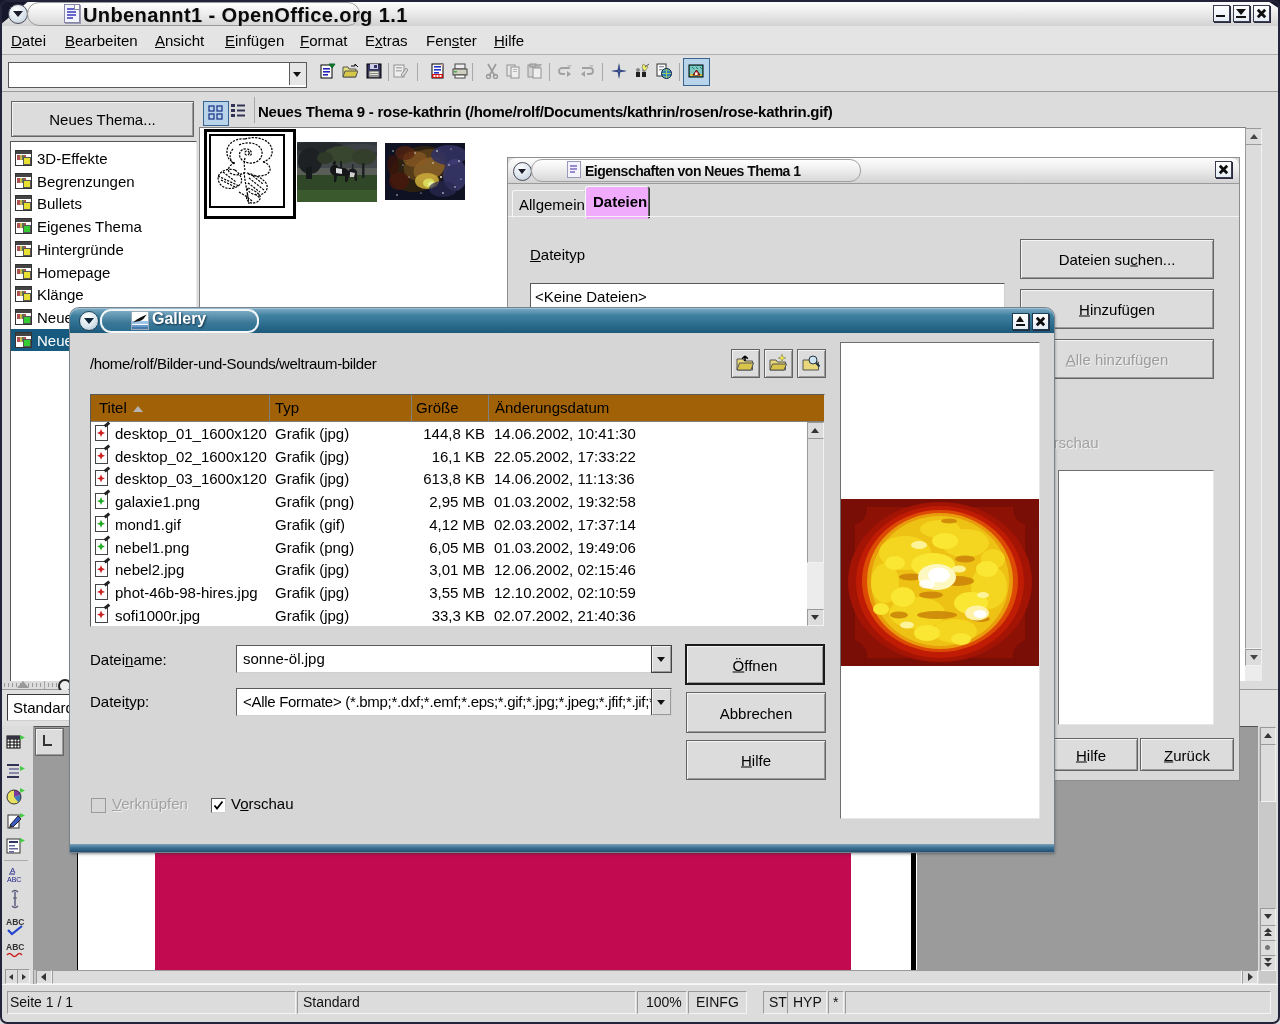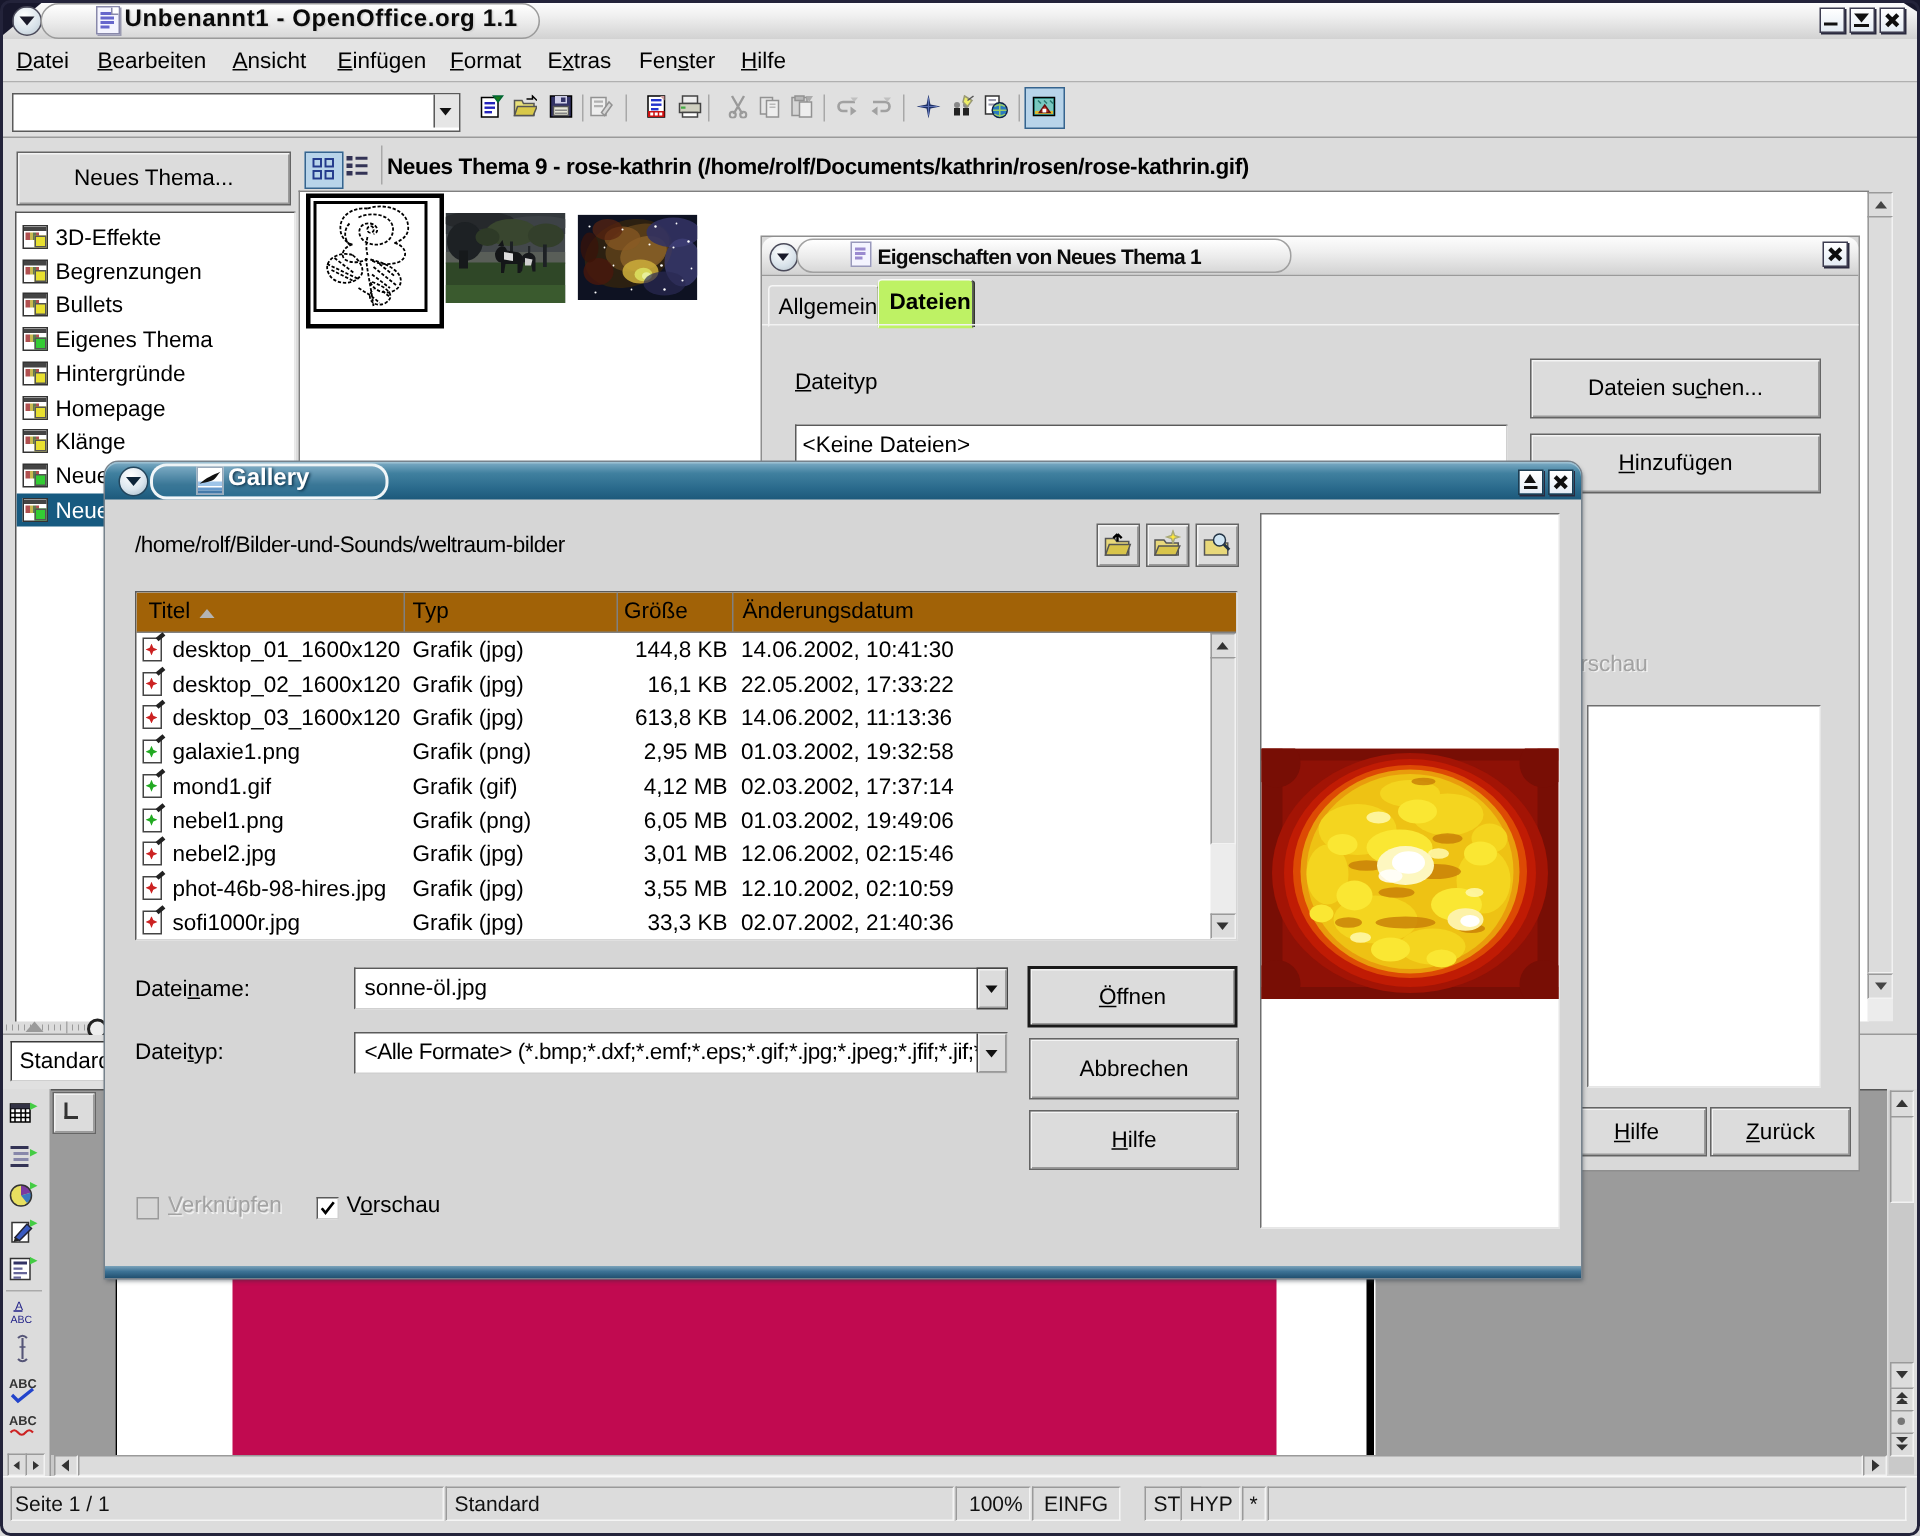--- a/index.html
+++ b/index.html
@@ -62,7 +62,7 @@
     <div class="abs" style="left:2px;top:12px;width:6px;height:2px;background:#6666cc;"></div>
     <div class="abs" style="right:0px;top:0px;width:4px;height:4px;background:#fff;border-left:1px solid #8888aa;border-bottom:1px solid #8888aa;"></div>
   </div>
-  <div class="abs" style="left:83px;top:4px;font-size:16px;font-weight:bold;color:#0a0a0a;letter-spacing:0.4px;text-shadow:1px 1px 1px #cfcfcf;">Unbenannt1 - OpenOffice.org 1.1</div>
+  <div class="abs" style="left:83px;top:4px;font-size:20px;font-weight:bold;color:#0a0a0a;letter-spacing:0.4px;text-shadow:1px 1px 1px #cfcfcf;">Unbenannt1 - OpenOffice.org 1.1</div>
 
   <div class="abs winbtn" style="left:1213px;top:5px;">
       <span style="position:absolute;left:2px;top:9px;width:9px;height:2px;background:#111;"></span>

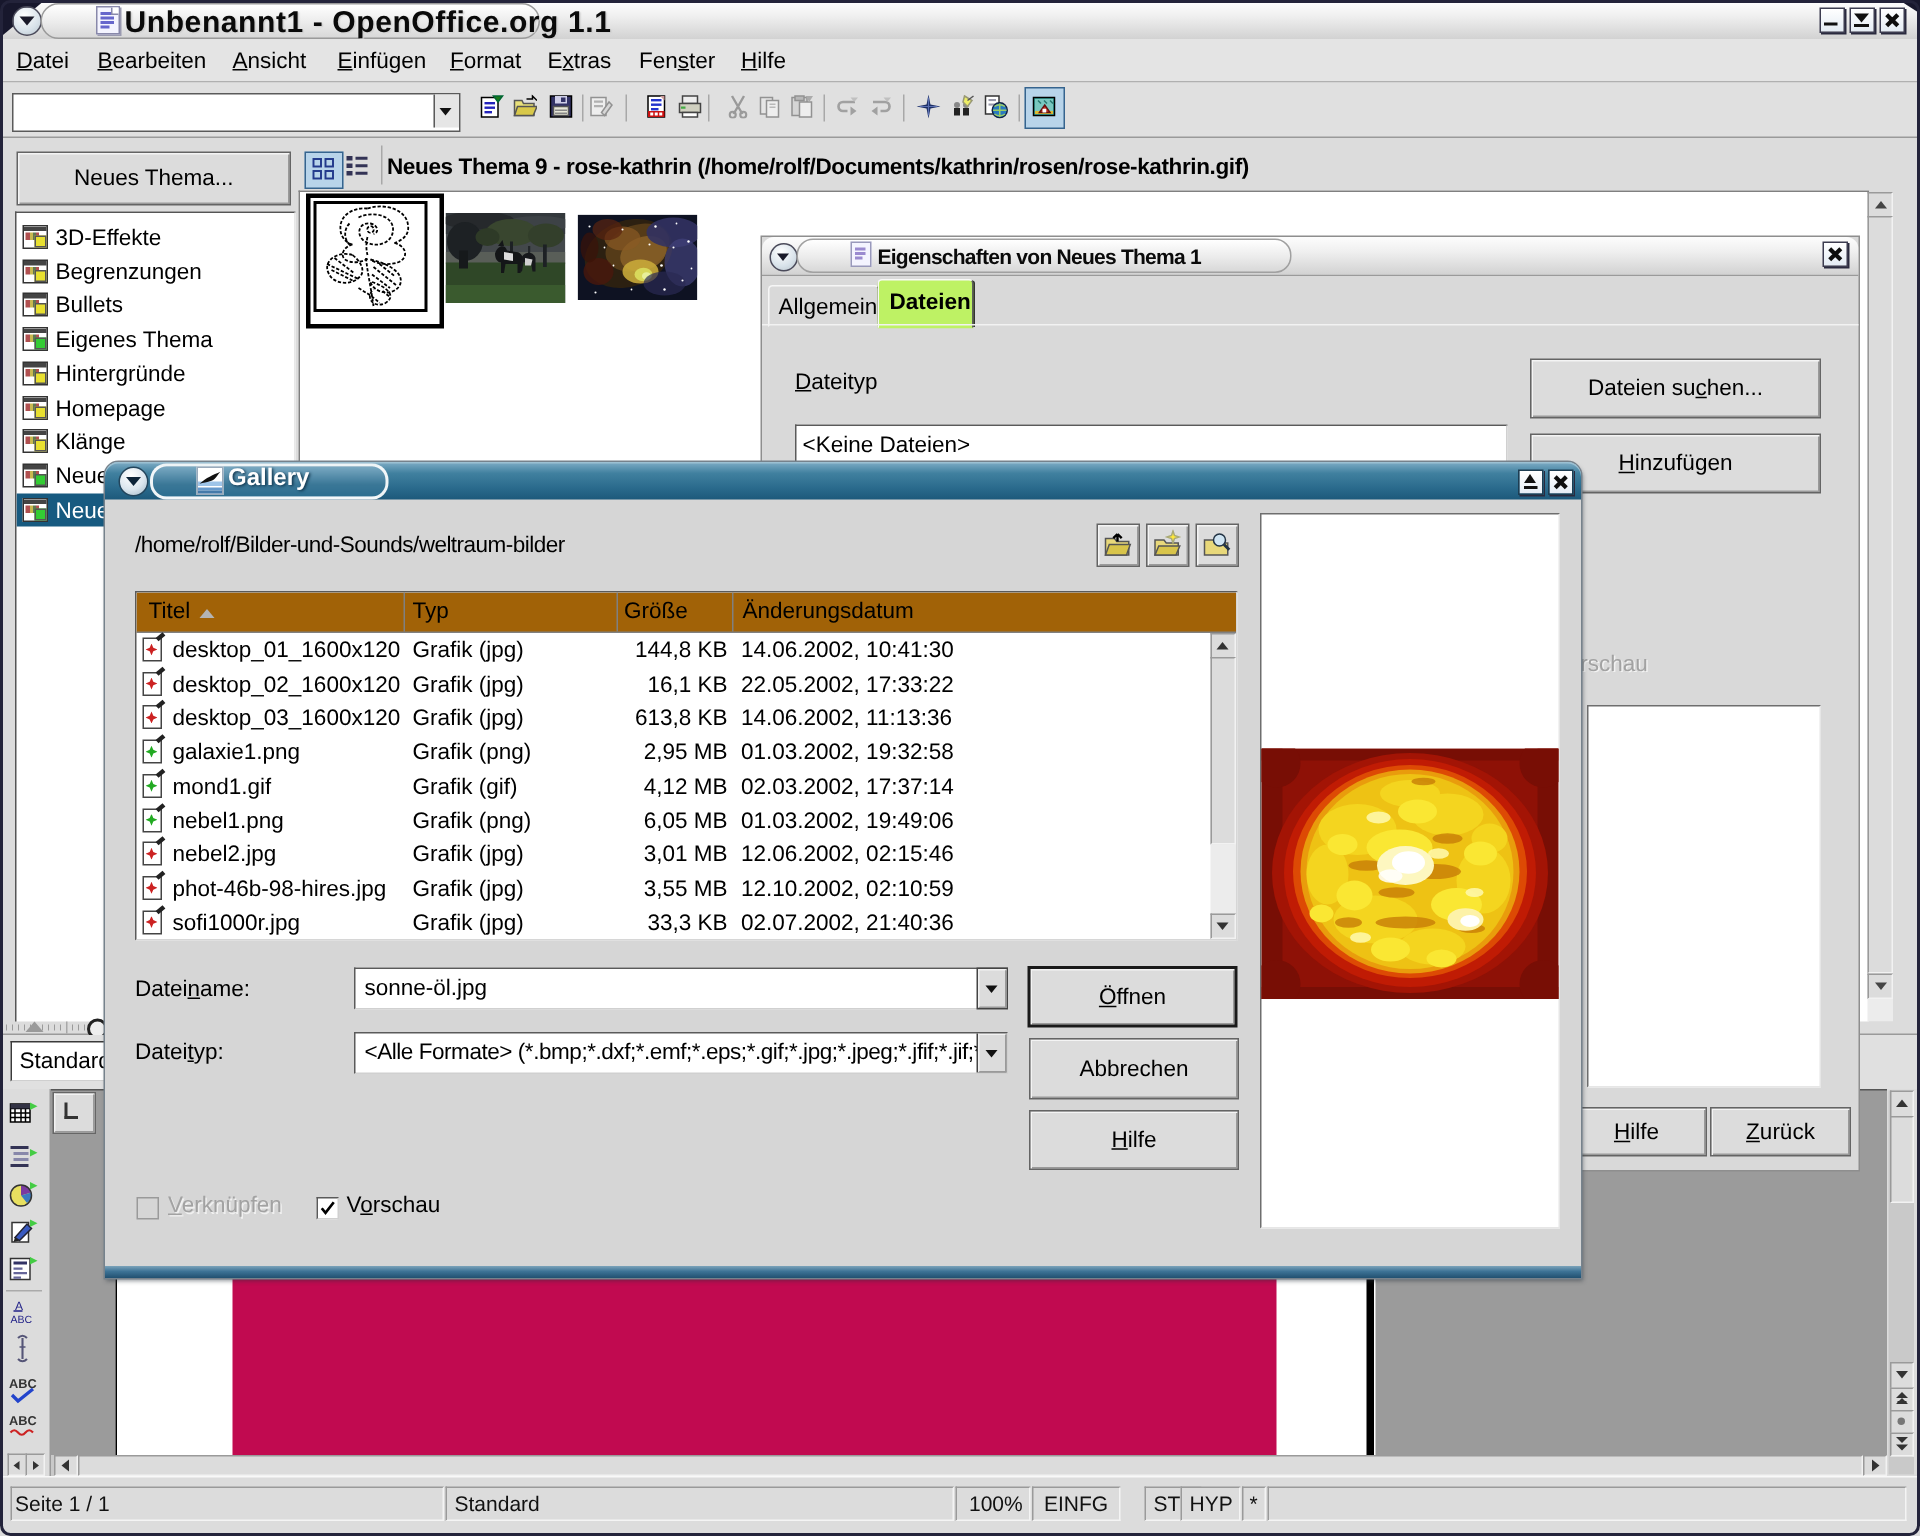--- a/index.html
+++ b/index.html
@@ -536,7 +536,7 @@
   <div class="abs" style="left:4px;top:32px;width:72px;height:26px;background:#d9d9d9;border:1px solid;border-color:#f6f6f6 #7e7e7e transparent #f6f6f6;border-radius:3px 3px 0 0;">
       <span class="t15" style="position:absolute;left:6px;top:5px;">Allgemein</span>
     </div>
-  <div class="abs" style="left:77px;top:28px;width:62px;height:31px;background:#bef264;border:1px solid;border-color:#f8f8f8 #5e5e5e transparent #f8f8f8;border-radius:3px 3px 0 0;box-shadow:2px 0 0 -1px #333;text-align:right;">
+  <div class="abs" style="left:77px;top:28px;width:62px;height:31px;background:#f0abfc;border:1px solid;border-color:#f8f8f8 #5e5e5e transparent #f8f8f8;border-radius:3px 3px 0 0;box-shadow:2px 0 0 -1px #333;text-align:right;">
       <span class="t15" style="position:absolute;left:7px;top:6px;font-weight:bold;">Dateien</span>
     </div>
   <div class="abs" style="left:0;top:58px;width:731px;height:1px;background:#f2f2f2;"></div>

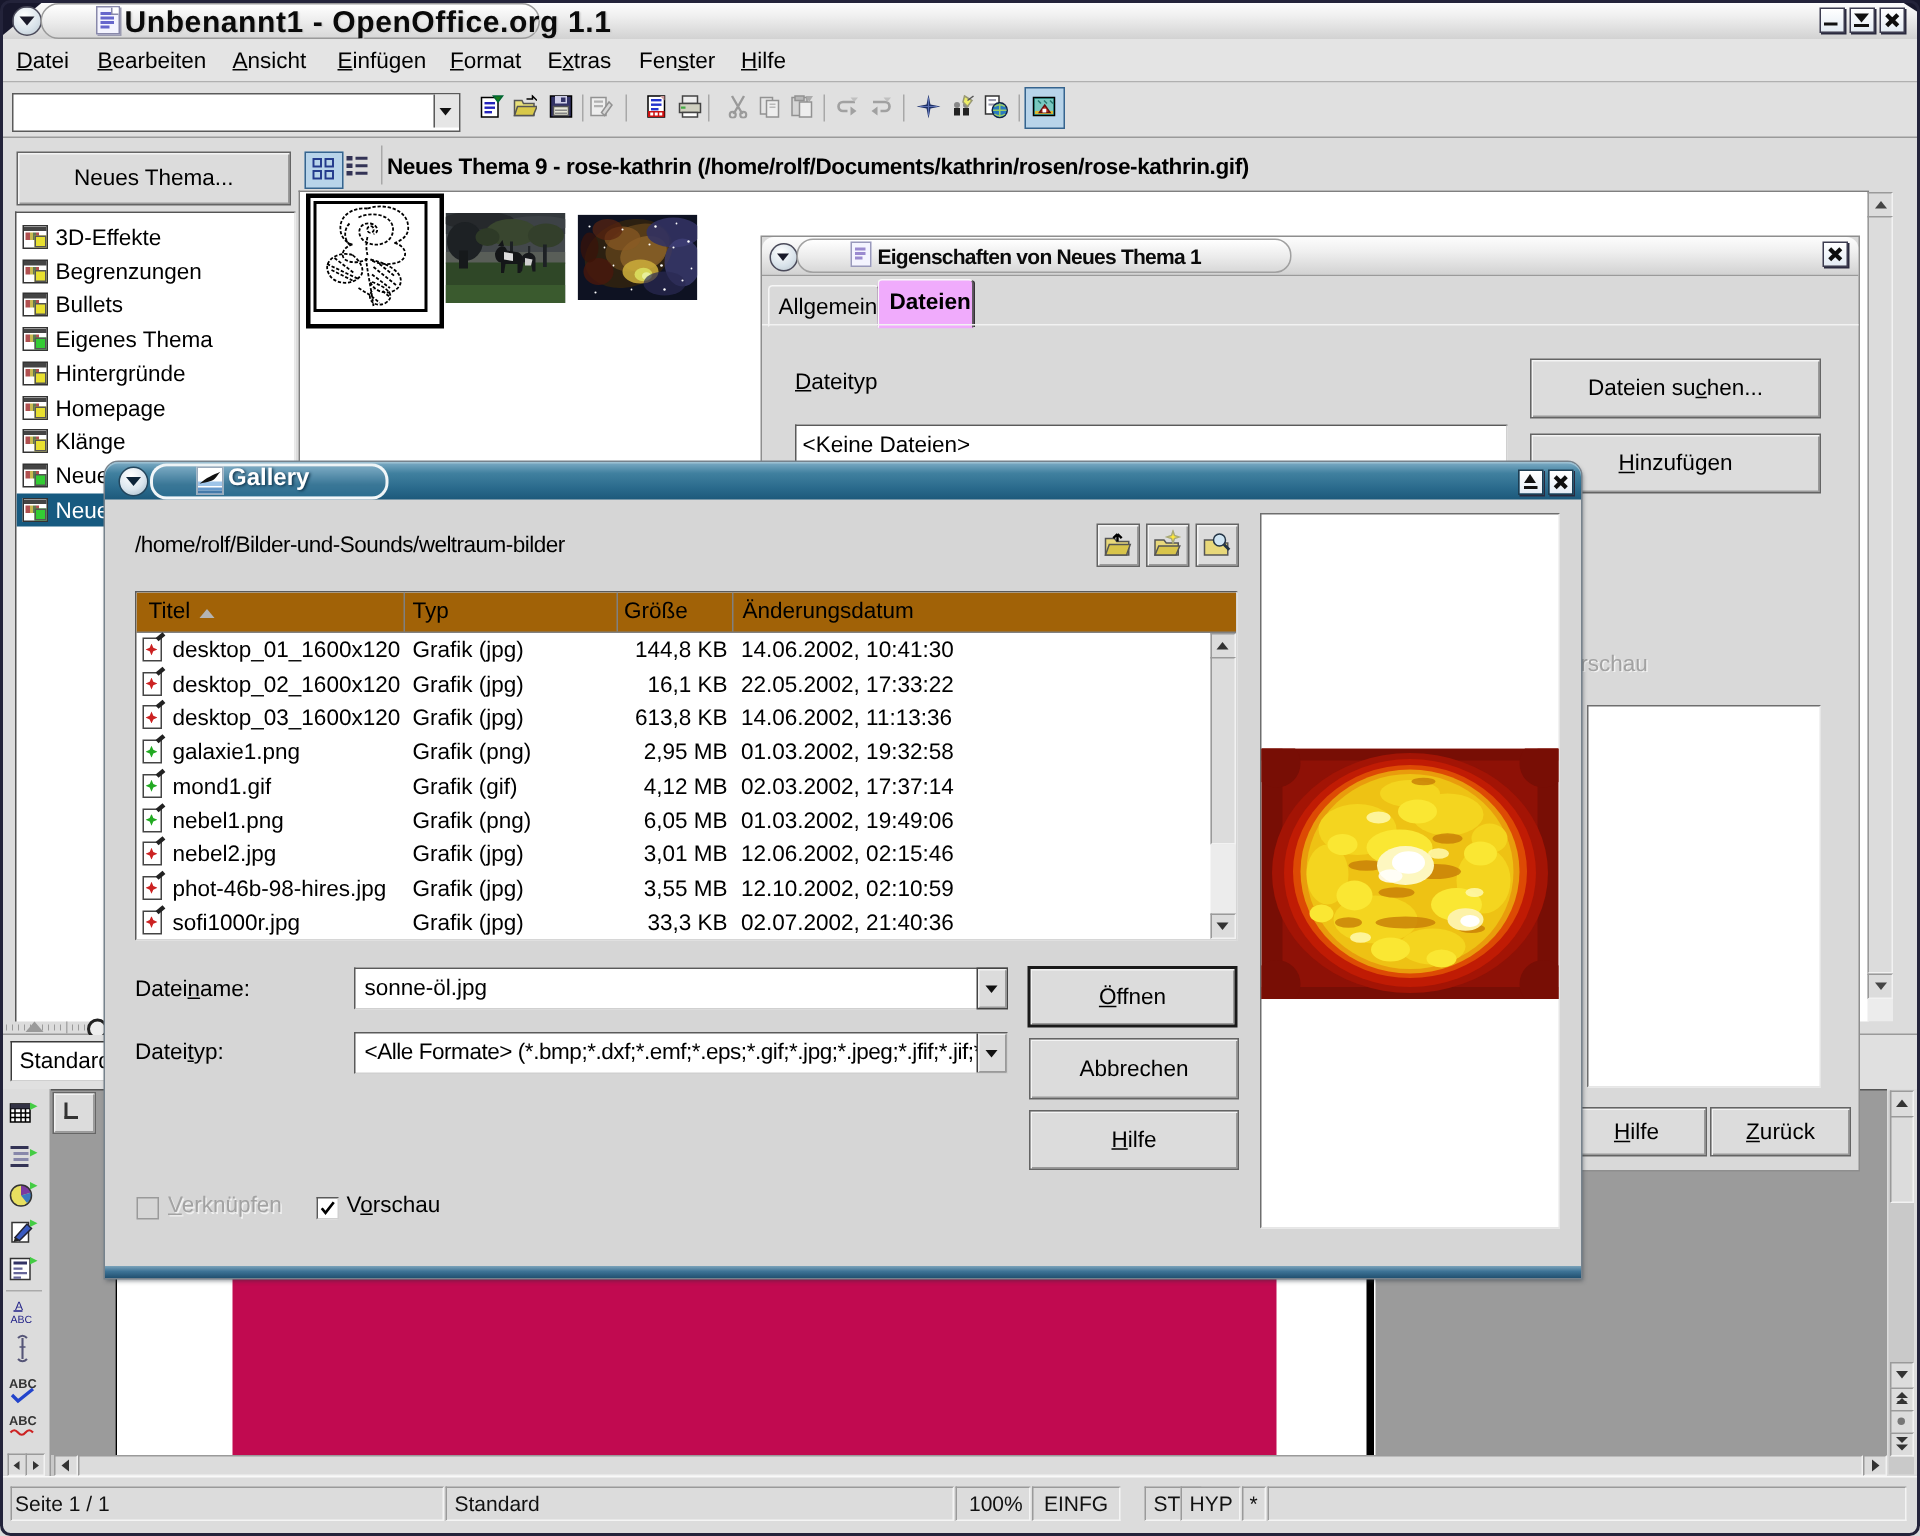--- a/index.html
+++ b/index.html
@@ -551,6 +551,9 @@
     </div>
   <div class="btn abs" style="left:512px;top:131px;width:192px;height:38px;">
       <span class="t15 bctr"><u>H</u>inzufügen</span>
+    </div>
+  <div class="btn abs" style="left:512px;top:181px;width:192px;height:38px;">
+      <span class="t15 bctr" style="color:#9c9c9c;text-shadow:1px 1px 0 #f2f2f2;"><u>A</u>lle hinzufügen</span>
     </div>
 
   <div class="abs" style="left:508px;top:279px;width:13px;height:13px;background:#d9d9d9;border:1px solid #9a9a9a;"></div>

